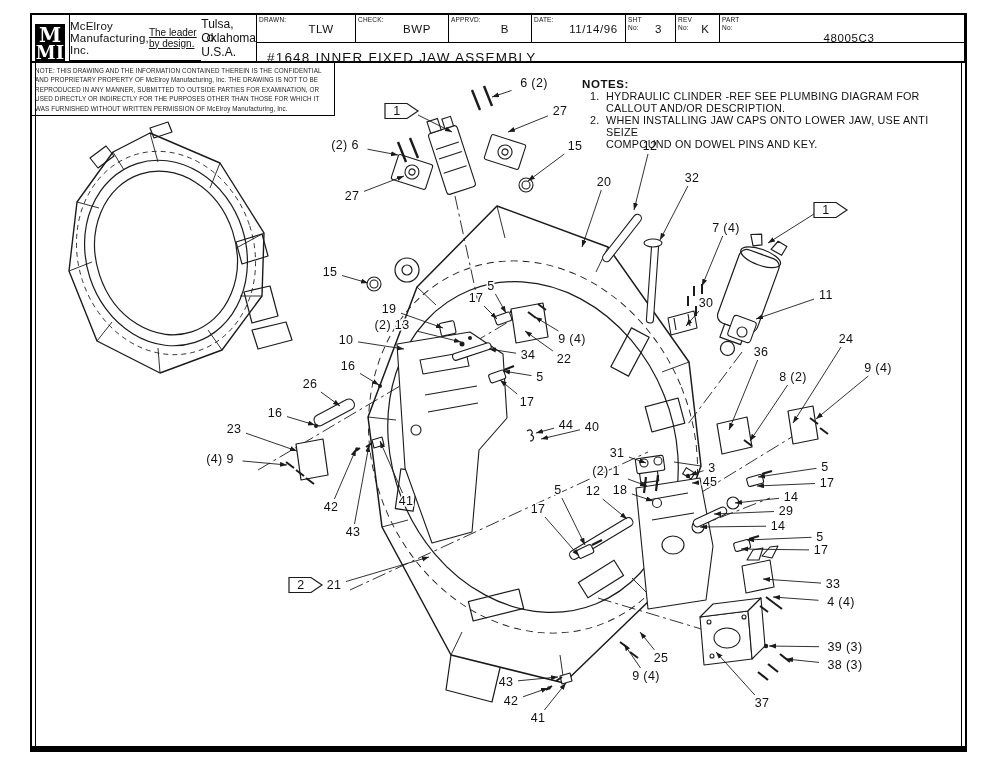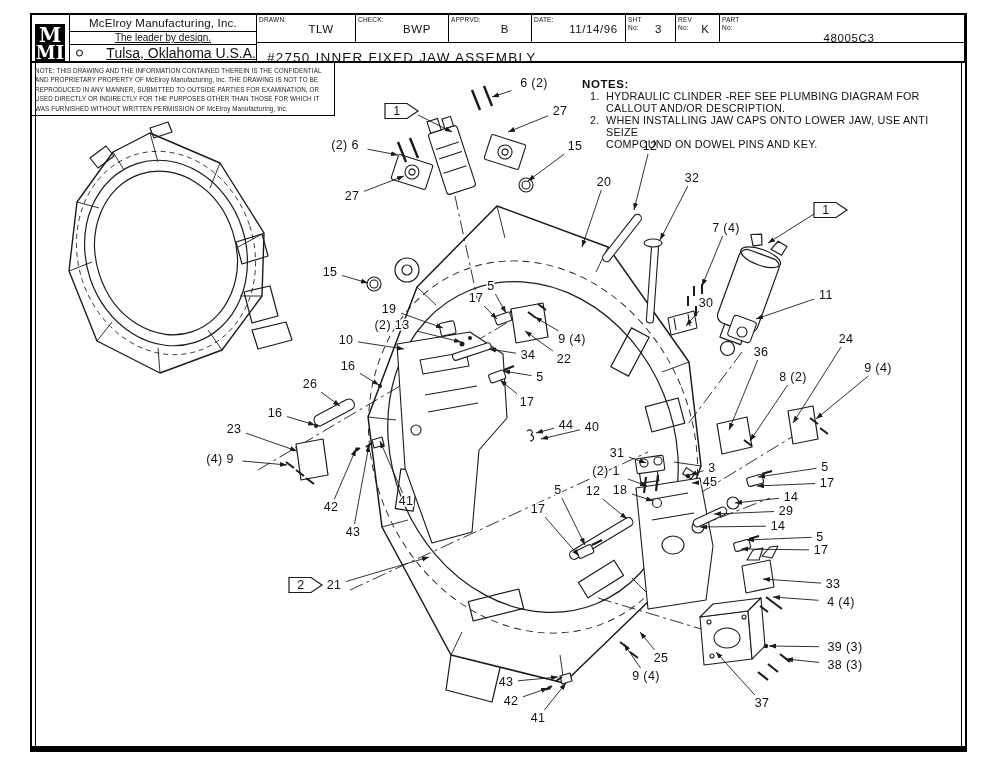--- a/index.html
+++ b/index.html
@@ -20,7 +20,7 @@
             text-align:center;font-family:"DejaVu Serif",serif;font-weight:bold;}
   .logo-m{font-size:20px;line-height:20px;margin-top:1px;}
   .logo-mi{font-size:18px;line-height:15px;}
-  .tb-company{width:186px;flex:none;border-right:1.5px solid #000;display:flex;flex-direction:column;}
+  .tb-company{width:186px;flex:none;border-right:1.5px solid #000;display:flex;flex-direction:row;}
   .co-name{flex:1.25;border-bottom:1px solid #000;display:flex;align-items:center;justify-content:center;
            font-size:11.5px;letter-spacing:0.2px;}
   .co-tag{flex:1;border-bottom:1px solid #000;display:flex;align-items:center;justify-content:center;

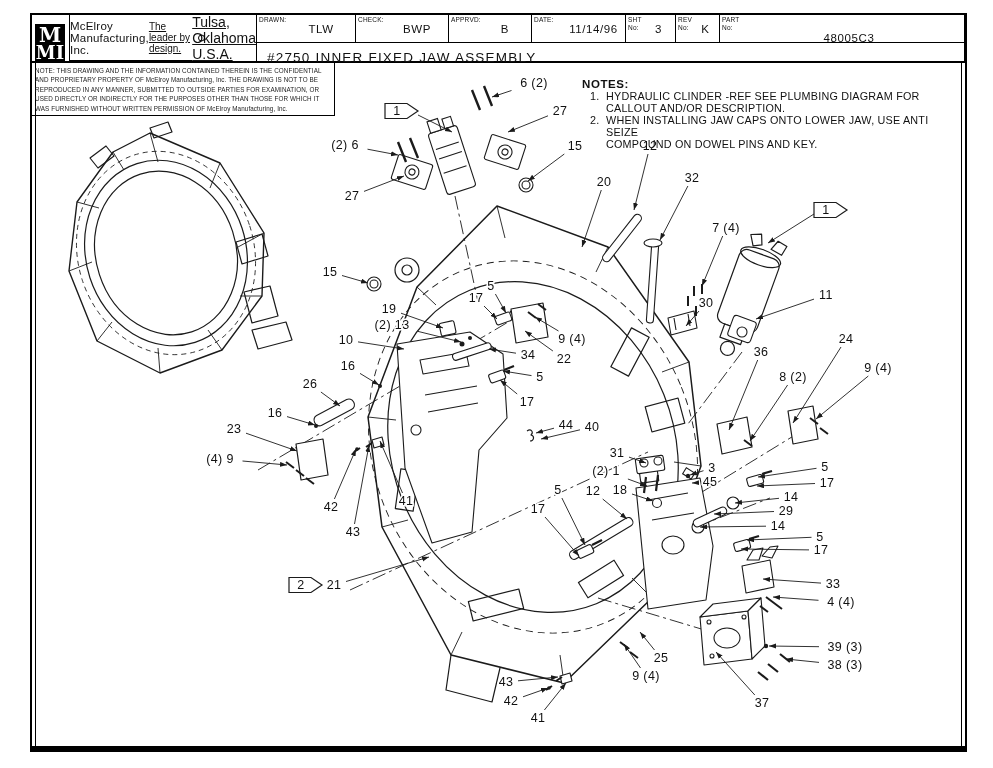--- a/index.html
+++ b/index.html
@@ -25,7 +25,7 @@
            font-size:11.5px;letter-spacing:0.2px;}
   .co-tag{flex:1;border-bottom:1px solid #000;display:flex;align-items:center;justify-content:center;
           font-size:10px;text-decoration:underline;}
-  .co-loc{flex:0.95;display:flex;align-items:center;justify-content:flex-end;font-size:14px;position:relative;text-decoration:underline;}
+  .co-loc{flex:0.95;display:flex;align-items:center;justify-content:flex-end;font-size:12px;position:relative;}
   .tm-circle{position:absolute;left:6px;top:50%;transform:translateY(-50%);width:5px;height:5px;
              border:1px solid #000;border-radius:50%;}
   .tb-right{flex:1;display:flex;flex-direction:column;min-width:0;gap:7px;}

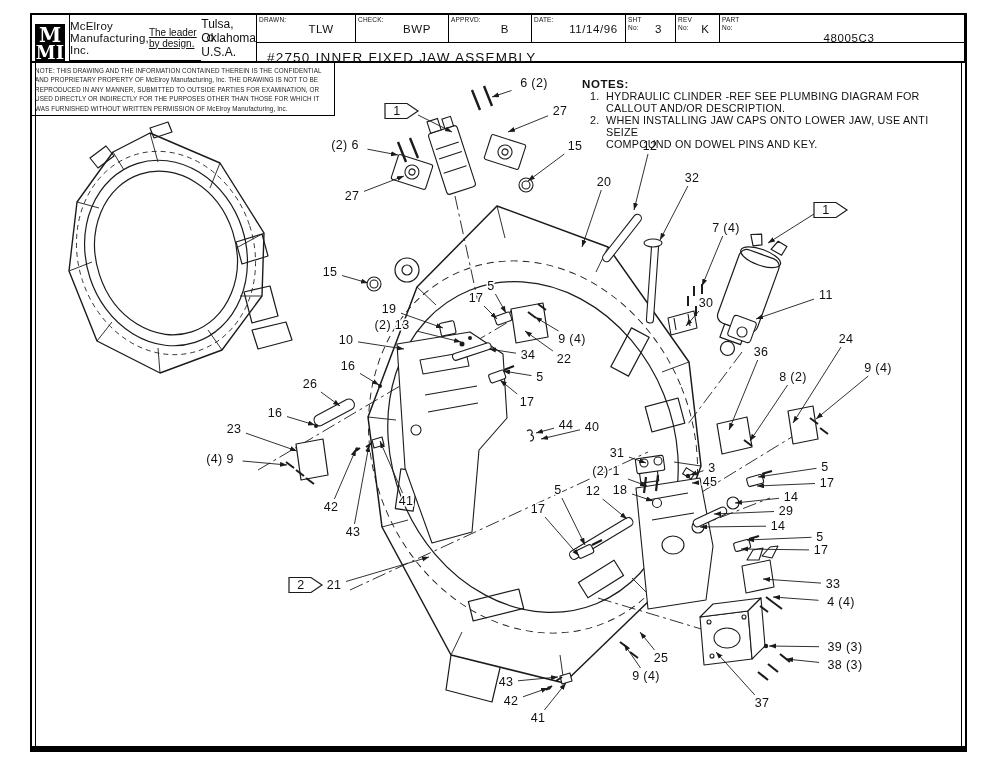--- a/index.html
+++ b/index.html
@@ -434,7 +434,7 @@
           <span class="fv fv-left">48005C3</span>
         </div>
       </div>
-      <div class="tb-title">#2750 INNER FIXED JAW ASSEMBLY</div>
+      <div class="tb-title">#1648 INNER FIXED JAW ASSEMBLY</div>
     </div>
   </div>
 

